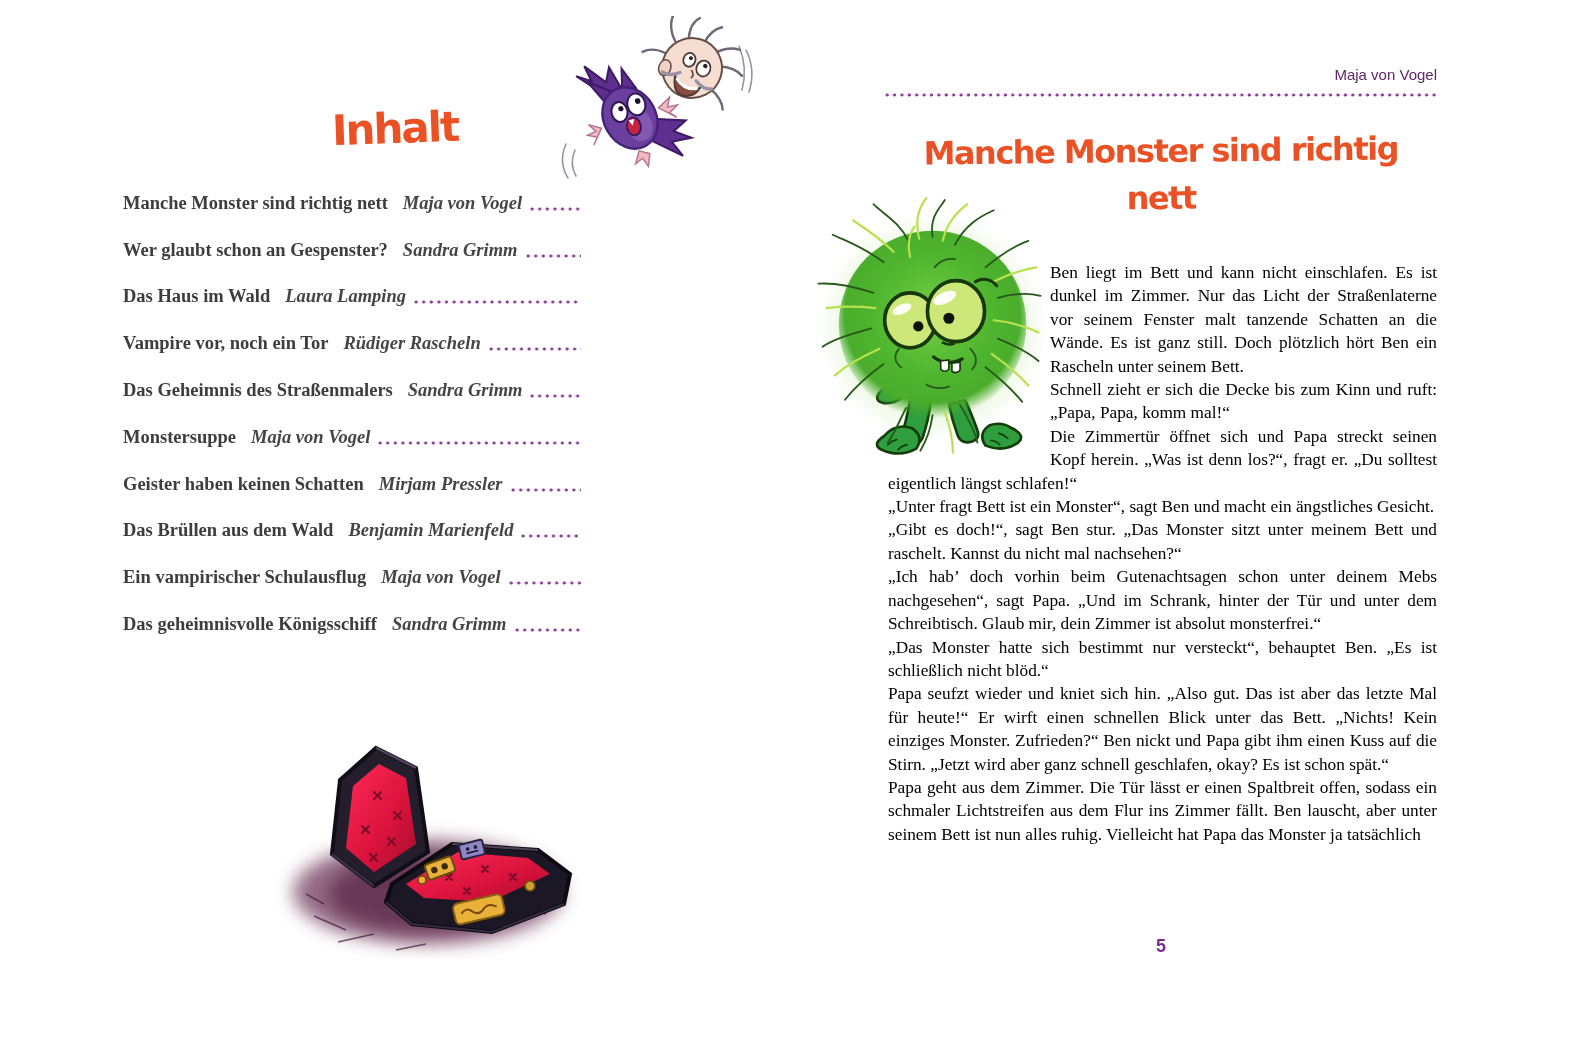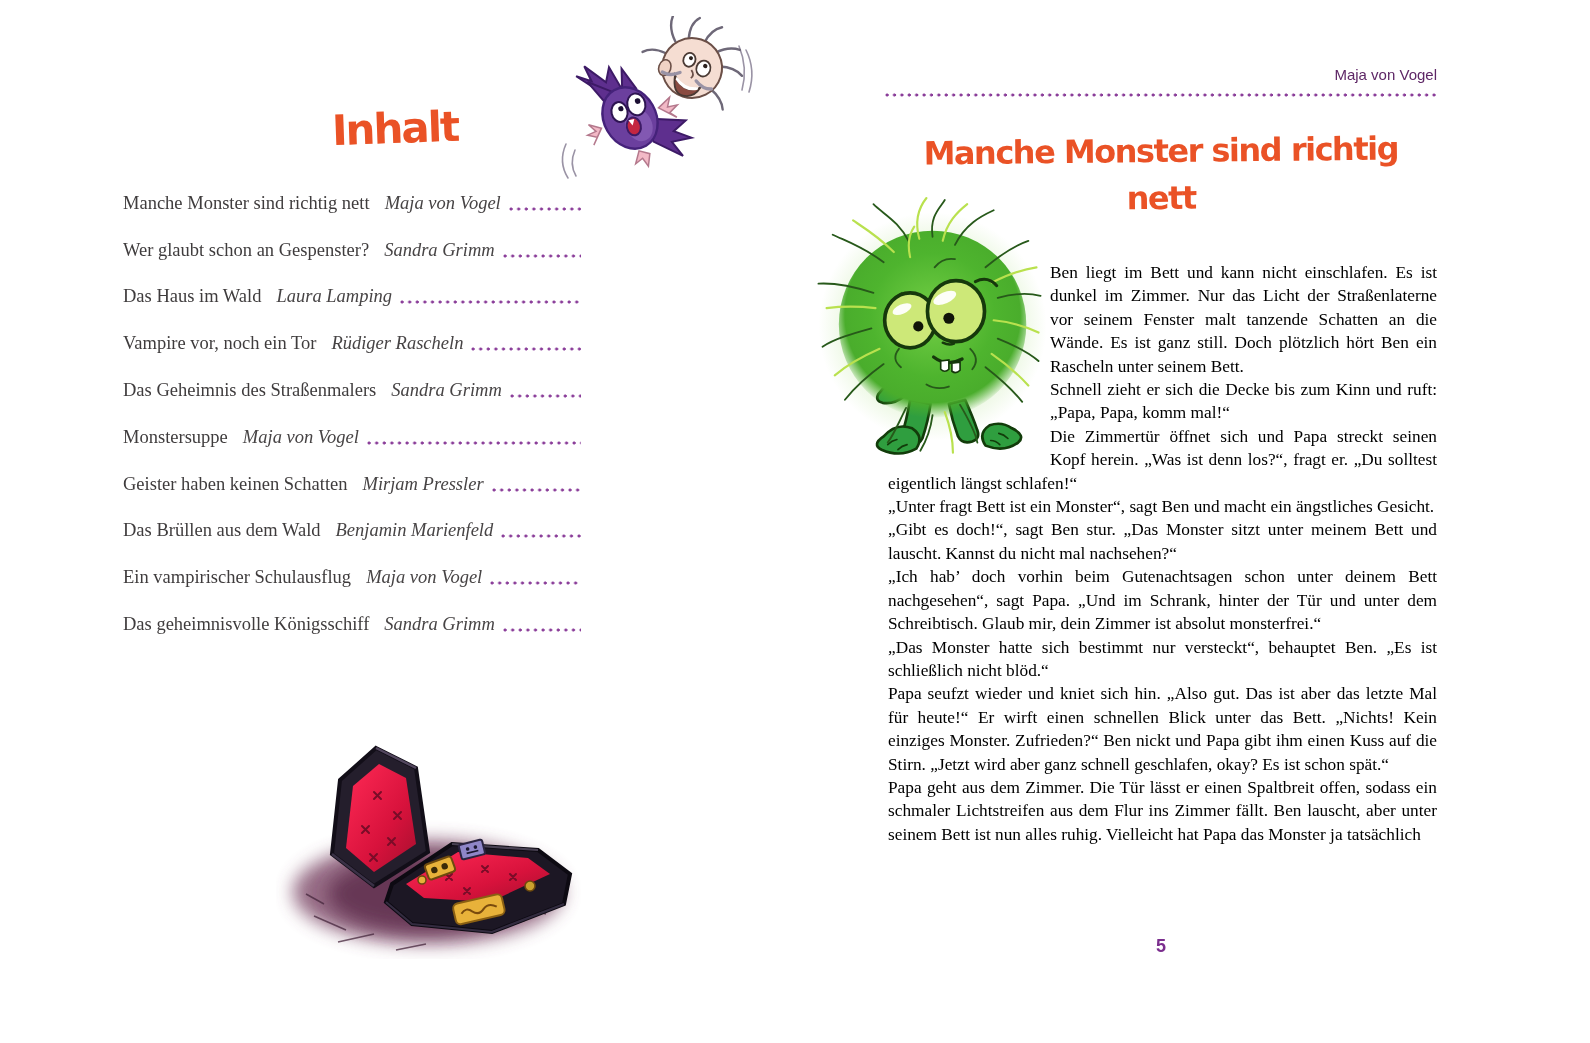--- a/index.html
+++ b/index.html
@@ -11,7 +11,7 @@
     font-family:"DejaVu Sans","Liberation Sans",sans-serif;font-weight:bold;
     font-size:42px;letter-spacing:-2px;color:#ea5226;transform:rotate(-2deg);}
   .toc{position:absolute;left:123px;top:168px;width:458px;}
-  .toc-row{display:flex;align-items:flex-end;height:46.8px;font-size:18.5px;line-height:24px;}
+  .toc-row{display:flex;align-items:flex-end;height:46.8px;font-size:18.5px;line-height:24px;font-weight:bold;}
   .toc-title{white-space:nowrap;color:#3f3c3d;}
   .toc-author{white-space:nowrap;font-style:italic;color:#474445;margin-left:15px;}
   .toc-leader{flex:1;min-width:18px;height:8px;margin-left:8px;margin-bottom:3px;

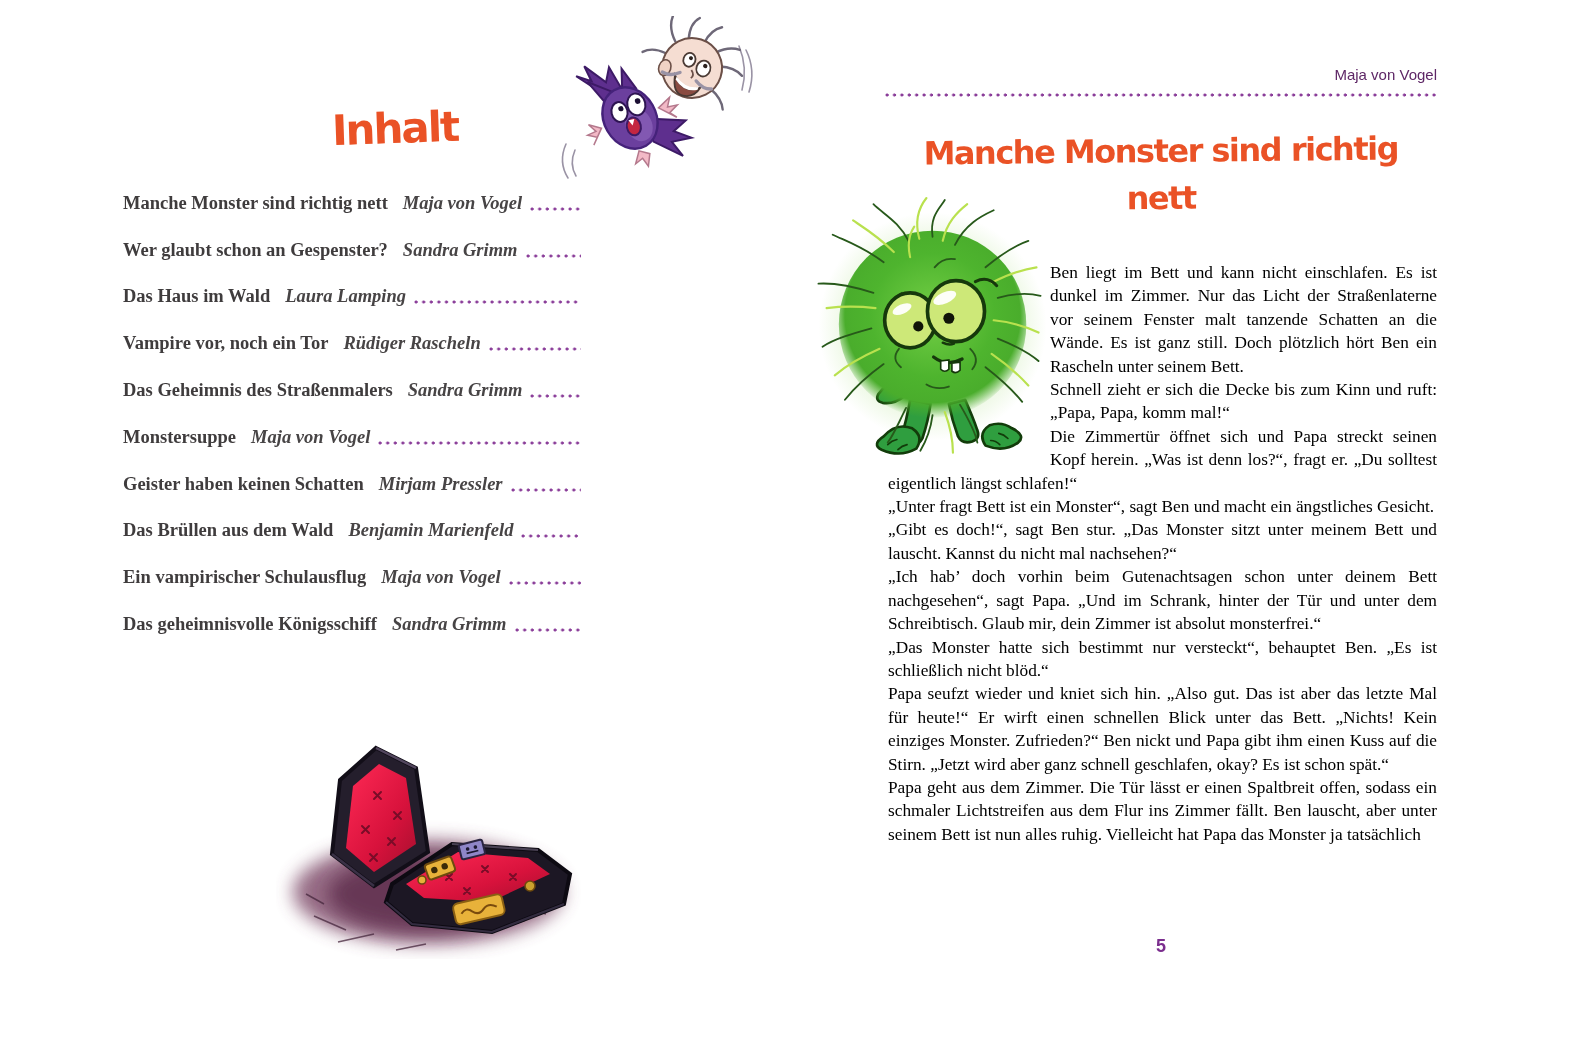--- a/index.html
+++ b/index.html
@@ -319,7 +319,7 @@
     <p>Schnell zieht er sich die Decke bis zum Kinn und ruft: „Papa, Papa, komm mal!“</p>
     <p>Die Zimmertür öffnet sich und Papa streckt seinen Kopf herein. „Was ist denn los?“, fragt er. „Du solltest eigentlich längst schlafen!“</p>
     <p>„Unter fragt Bett ist ein Monster“, sagt Ben und macht ein ängstliches Gesicht.</p>
-    <p>„Gibt es doch!“, sagt Ben stur. „Das Monster sitzt unter meinem Bett und lauscht. Kannst du nicht mal nachsehen?“</p>
+    <p>„Gibt es doch!“, sagt Ben stur. „Das Monster sitzt unter meinem Bett und raschelt. Kannst du nicht mal nachsehen?“</p>
     <p>„Ich hab’ doch vorhin beim Gutenachtsagen schon unter deinem Bett nachgesehen“, sagt Papa. „Und im Schrank, hinter der Tür und unter dem Schreibtisch. Glaub mir, dein Zimmer ist absolut monsterfrei.“</p>
     <p>„Das Monster hatte sich bestimmt nur versteckt“, behauptet Ben. „Es ist schließlich nicht blöd.“</p>
     <p>Papa seufzt wieder und kniet sich hin. „Also gut. Das ist aber das letzte Mal für heute!“ Er wirft einen schnellen Blick unter das Bett. „Nichts! Kein einziges Monster. Zufrieden?“ Ben nickt und Papa gibt ihm einen Kuss auf die Stirn. „Jetzt wird aber ganz schnell geschlafen, okay? Es ist schon spät.“</p>

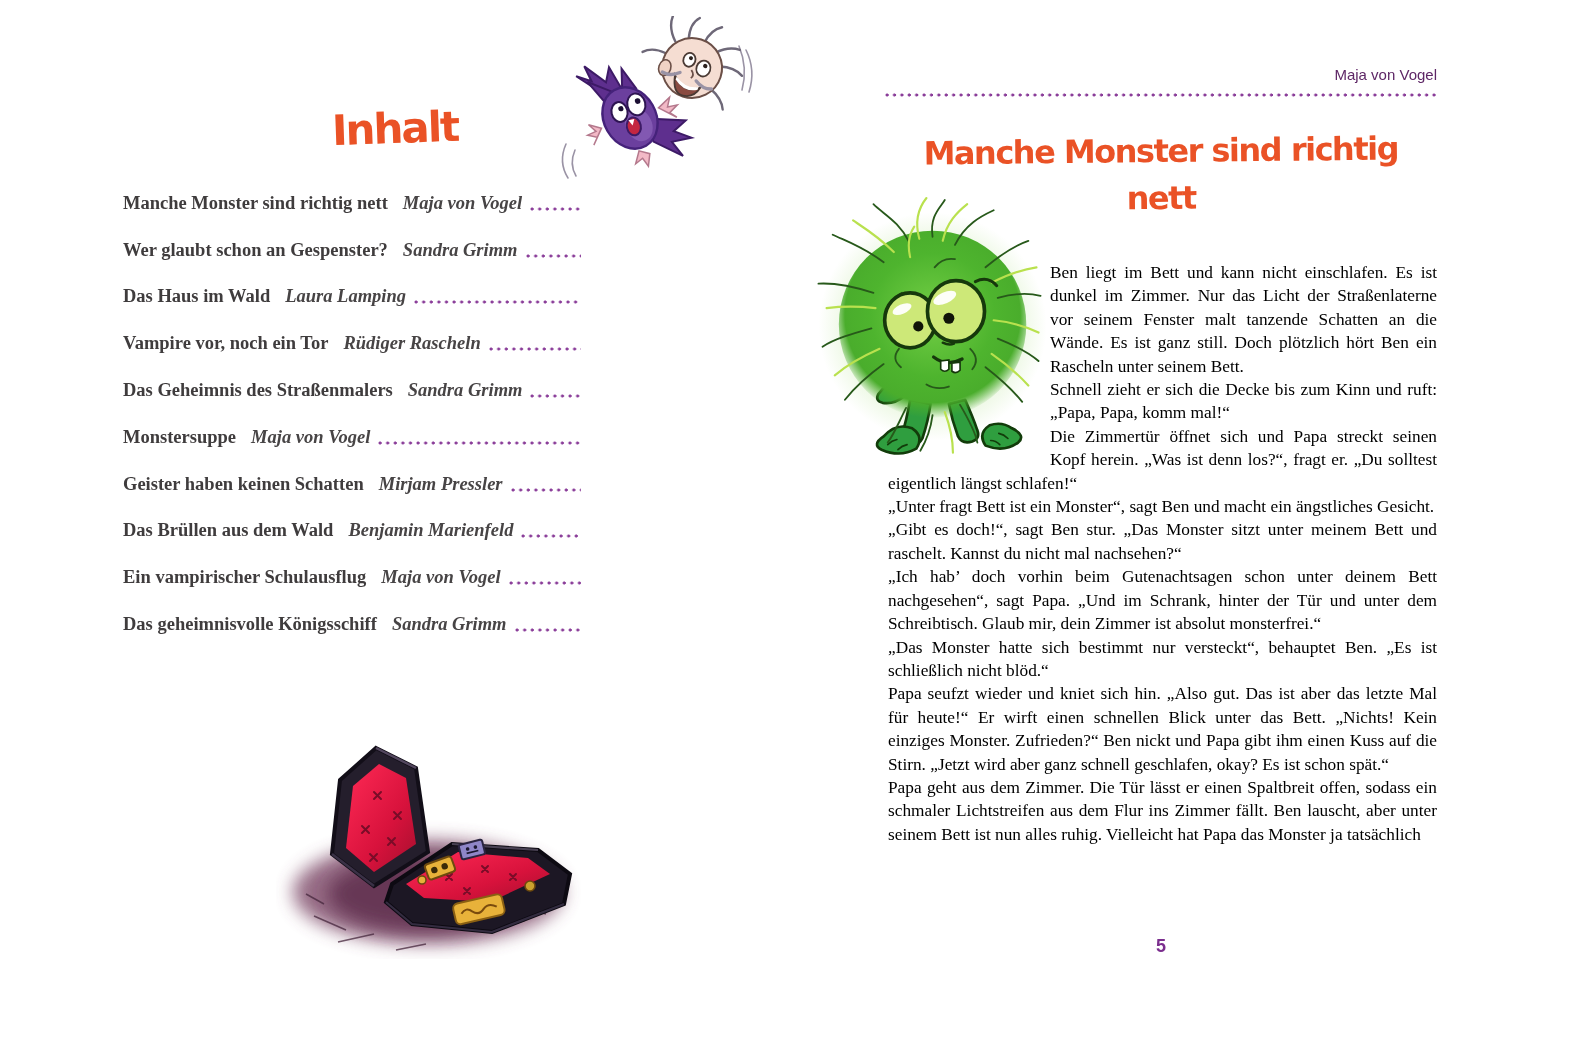--- a/index.html
+++ b/index.html
@@ -320,7 +320,7 @@
     <p>Die Zimmertür öffnet sich und Papa streckt seinen Kopf herein. „Was ist denn los?“, fragt er. „Du solltest eigentlich längst schlafen!“</p>
     <p>„Unter fragt Bett ist ein Monster“, sagt Ben und macht ein ängstliches Gesicht.</p>
     <p>„Gibt es doch!“, sagt Ben stur. „Das Monster sitzt unter meinem Bett und raschelt. Kannst du nicht mal nachsehen?“</p>
-    <p>„Ich hab’ doch vorhin beim Gutenachtsagen schon unter deinem Bett nachgesehen“, sagt Papa. „Und im Schrank, hinter der Tür und unter dem Schreibtisch. Glaub mir, dein Zimmer ist absolut monsterfrei.“</p>
+    <p>„Ich hab’ doch vorhin beim Gutenachtsagen schon unter deinem Mebs nachgesehen“, sagt Papa. „Und im Schrank, hinter der Tür und unter dem Schreibtisch. Glaub mir, dein Zimmer ist absolut monsterfrei.“</p>
     <p>„Das Monster hatte sich bestimmt nur versteckt“, behauptet Ben. „Es ist schließlich nicht blöd.“</p>
     <p>Papa seufzt wieder und kniet sich hin. „Also gut. Das ist aber das letzte Mal für heute!“ Er wirft einen schnellen Blick unter das Bett. „Nichts! Kein einziges Monster. Zufrieden?“ Ben nickt und Papa gibt ihm einen Kuss auf die Stirn. „Jetzt wird aber ganz schnell geschlafen, okay? Es ist schon spät.“</p>
     <p>Papa geht aus dem Zimmer. Die Tür lässt er einen Spaltbreit offen, sodass ein schmaler Lichtstreifen aus dem Flur ins Zimmer fällt. Ben lauscht, aber unter seinem Bett ist nun alles ruhig. Vielleicht hat Papa das Monster ja tatsächlich</p>

